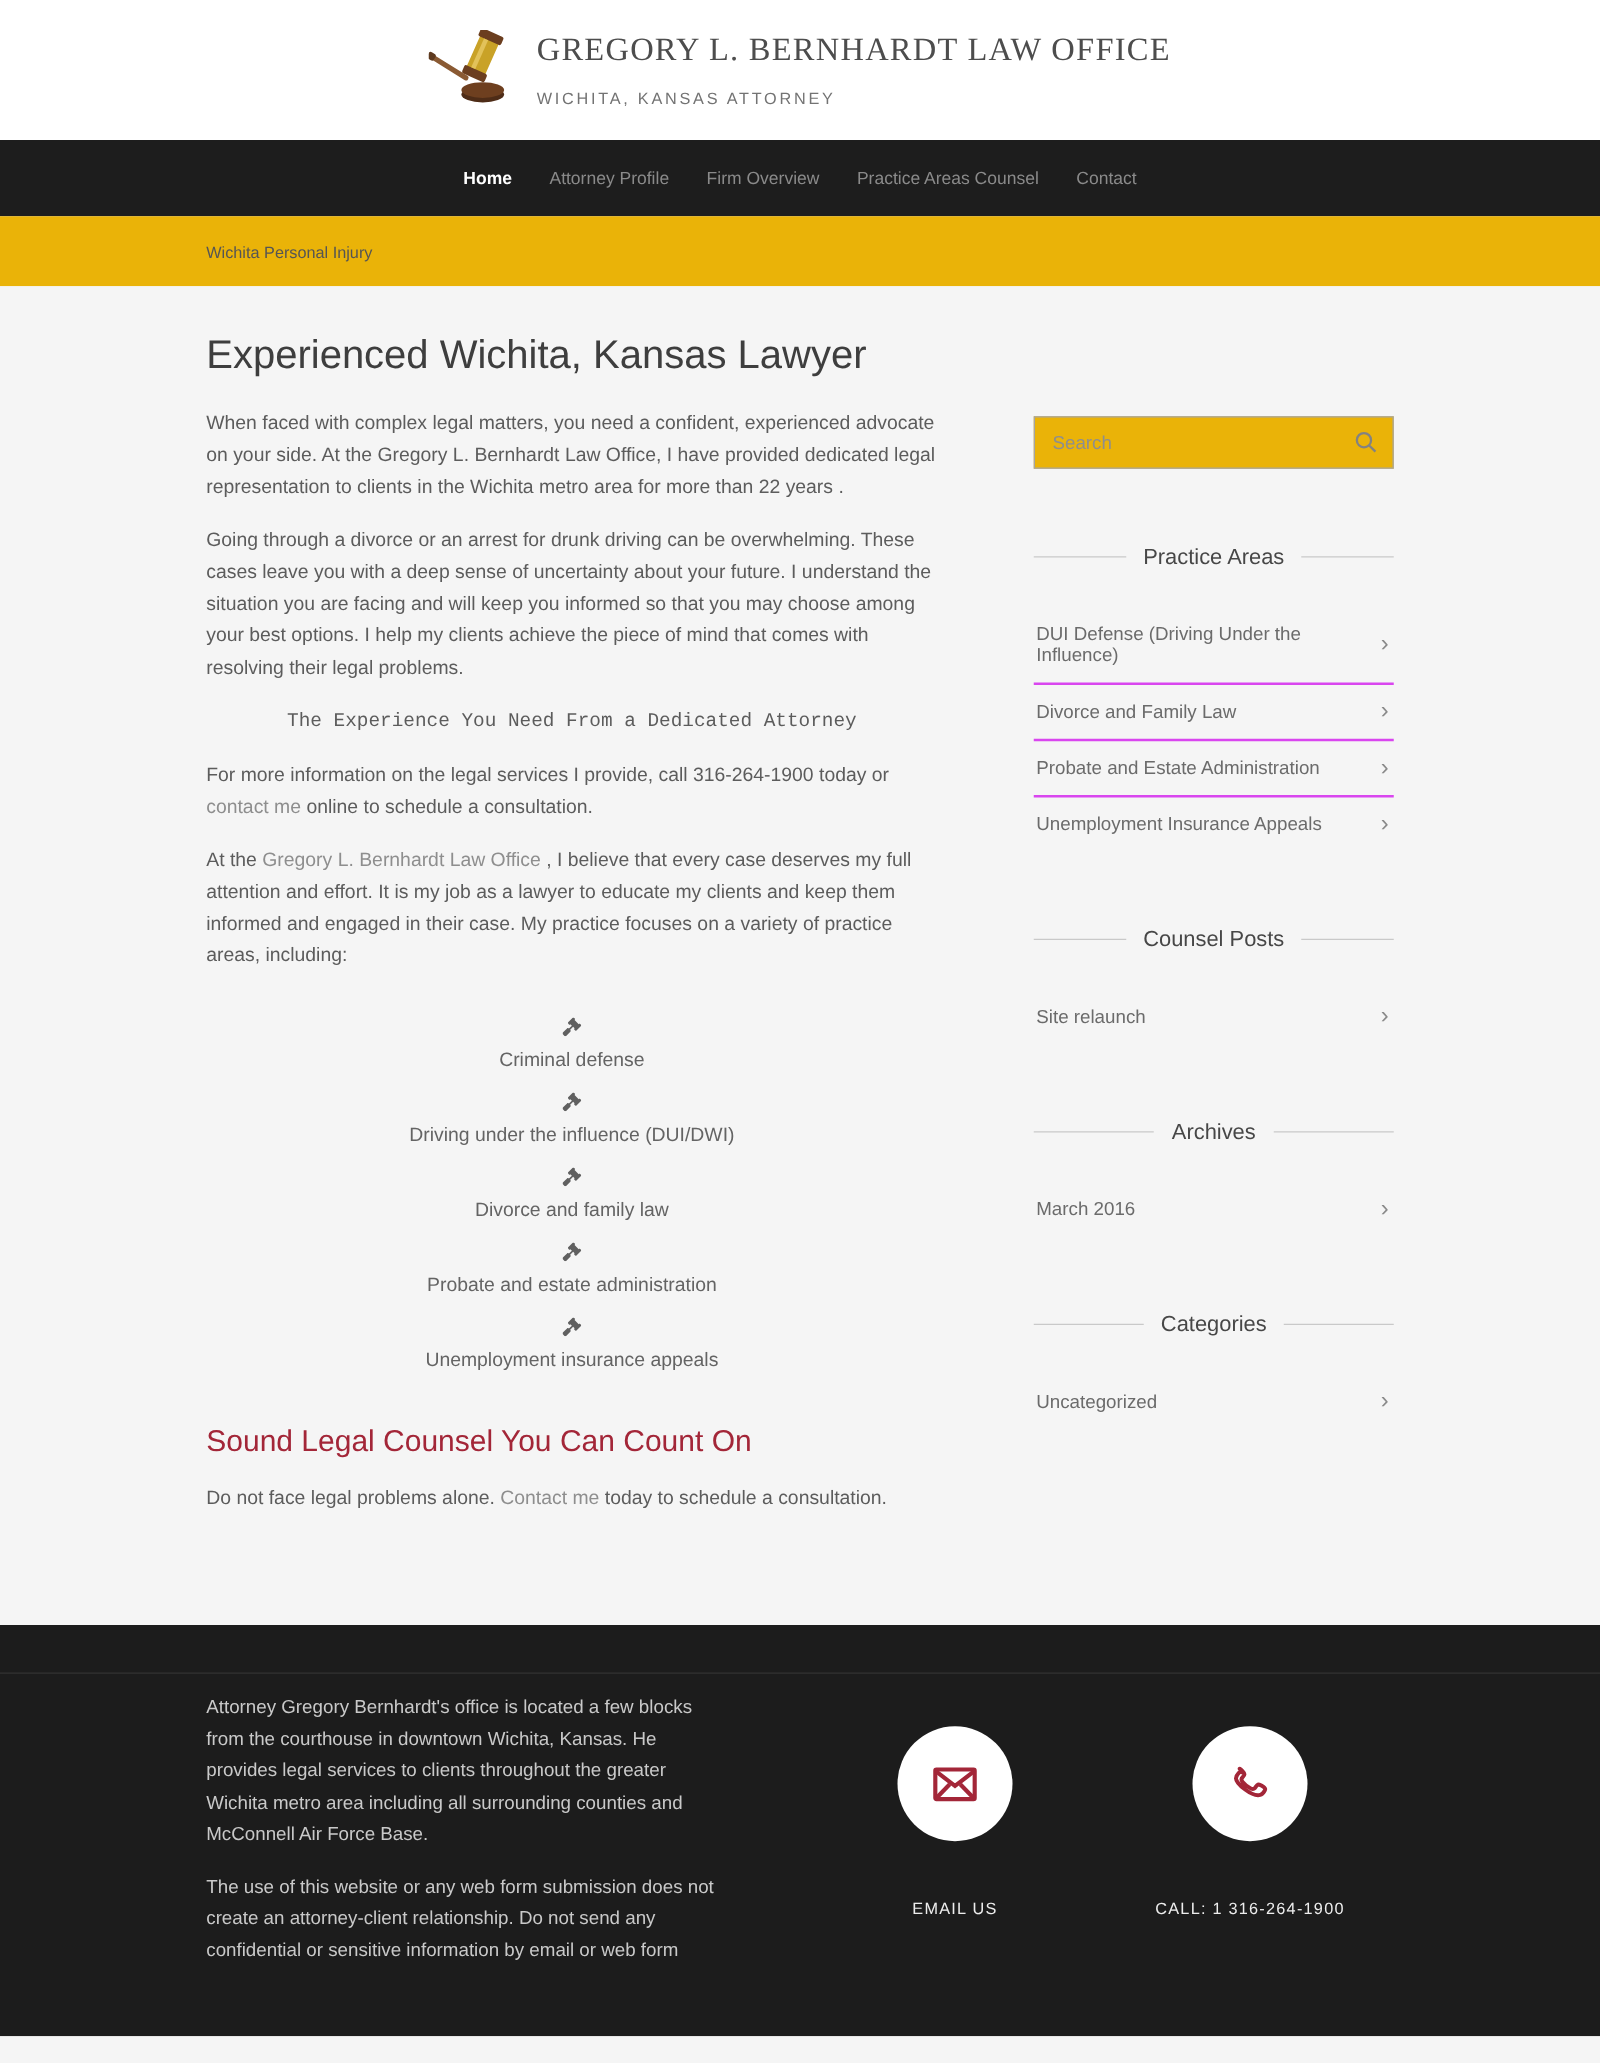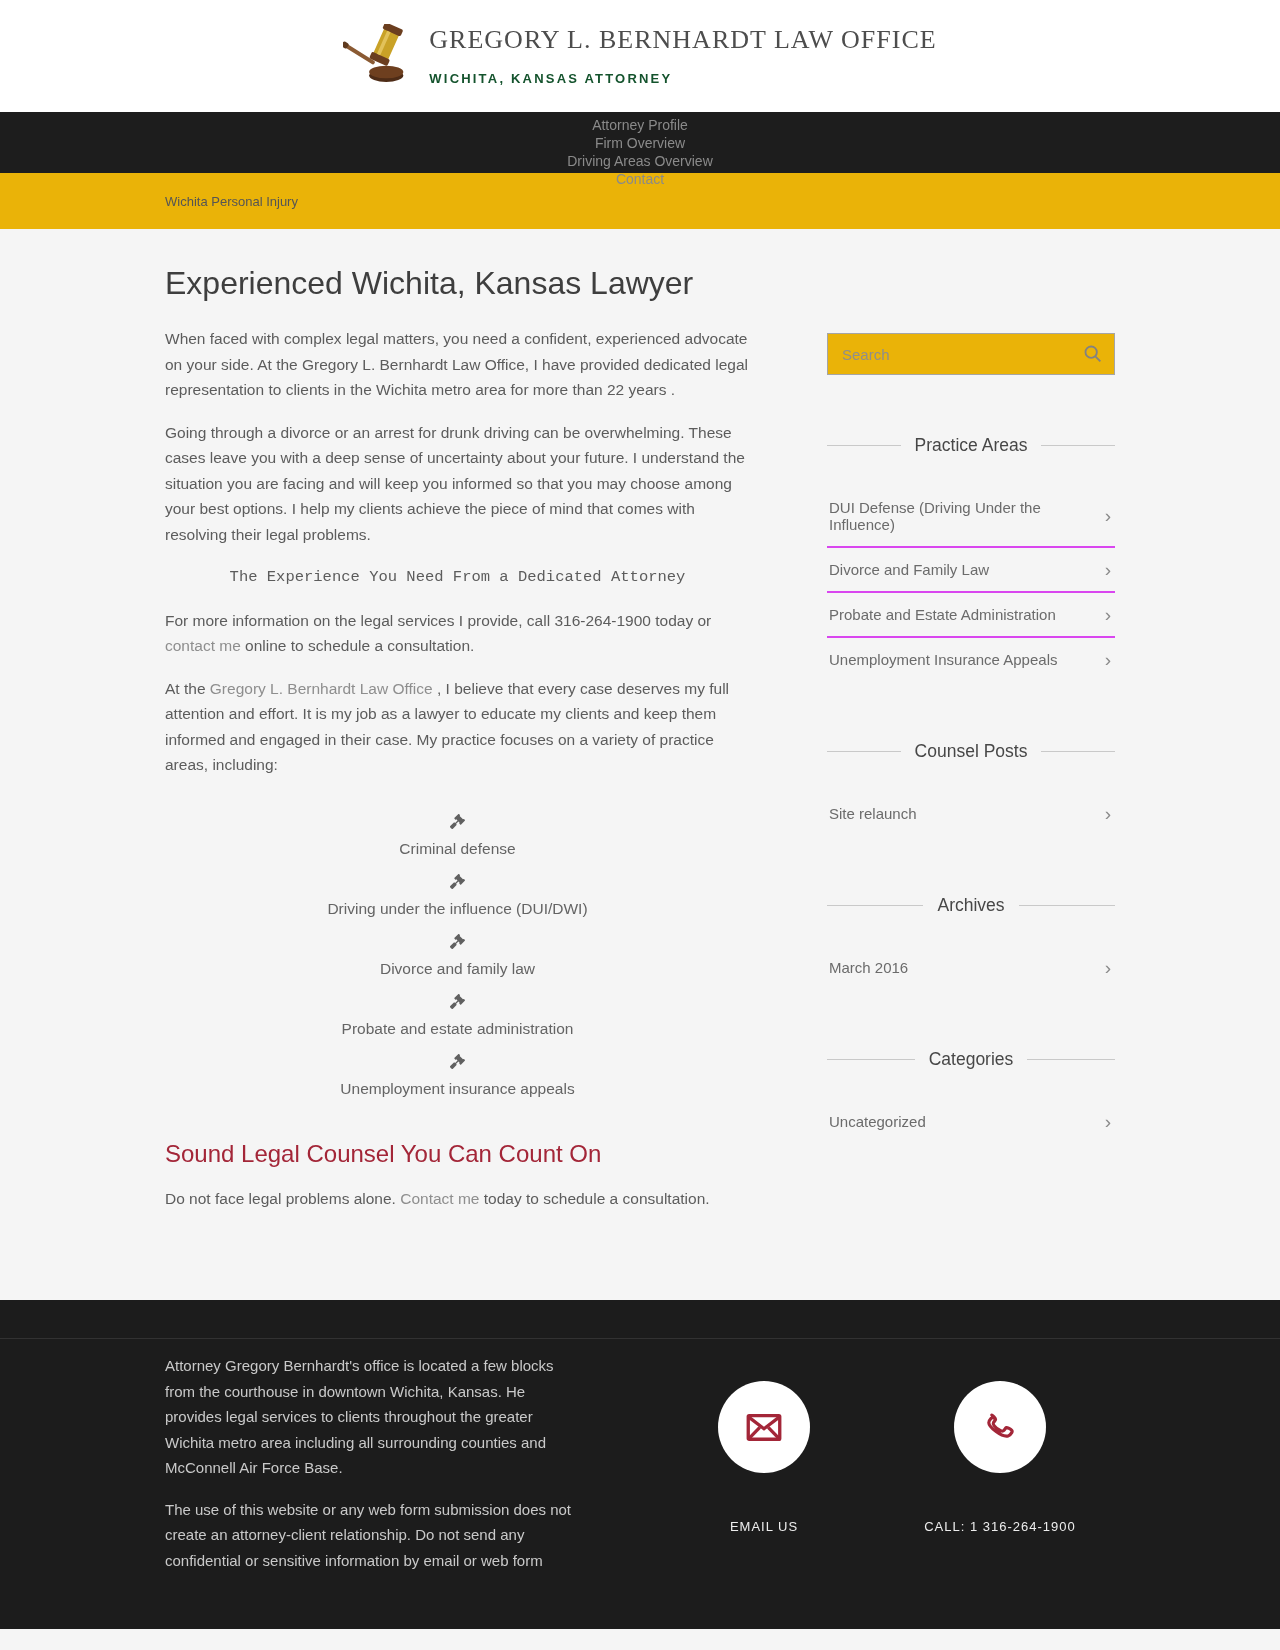--- a/index.html
+++ b/index.html
@@ -17,7 +17,7 @@
   .logo { display: flex; align-items: center; gap: 14px; }
   .logo-text { display: flex; flex-direction: column; }
   .logo-title { font-family: "Liberation Serif", serif; font-size: 26px; color: #4d4d4d; letter-spacing: 1px; line-height: 1.1; }
-  .logo-subtitle { font-size: 13px; font-weight: bold; color: #14532d; letter-spacing: 2.2px; margin-top: 16px; }
+  .logo-subtitle { font-size: 13px; font-weight: normal; color: #737373; letter-spacing: 2.2px; margin-top: 16px; }
 
   
   .main-nav { background: #1d1d1d; height: 61px; }

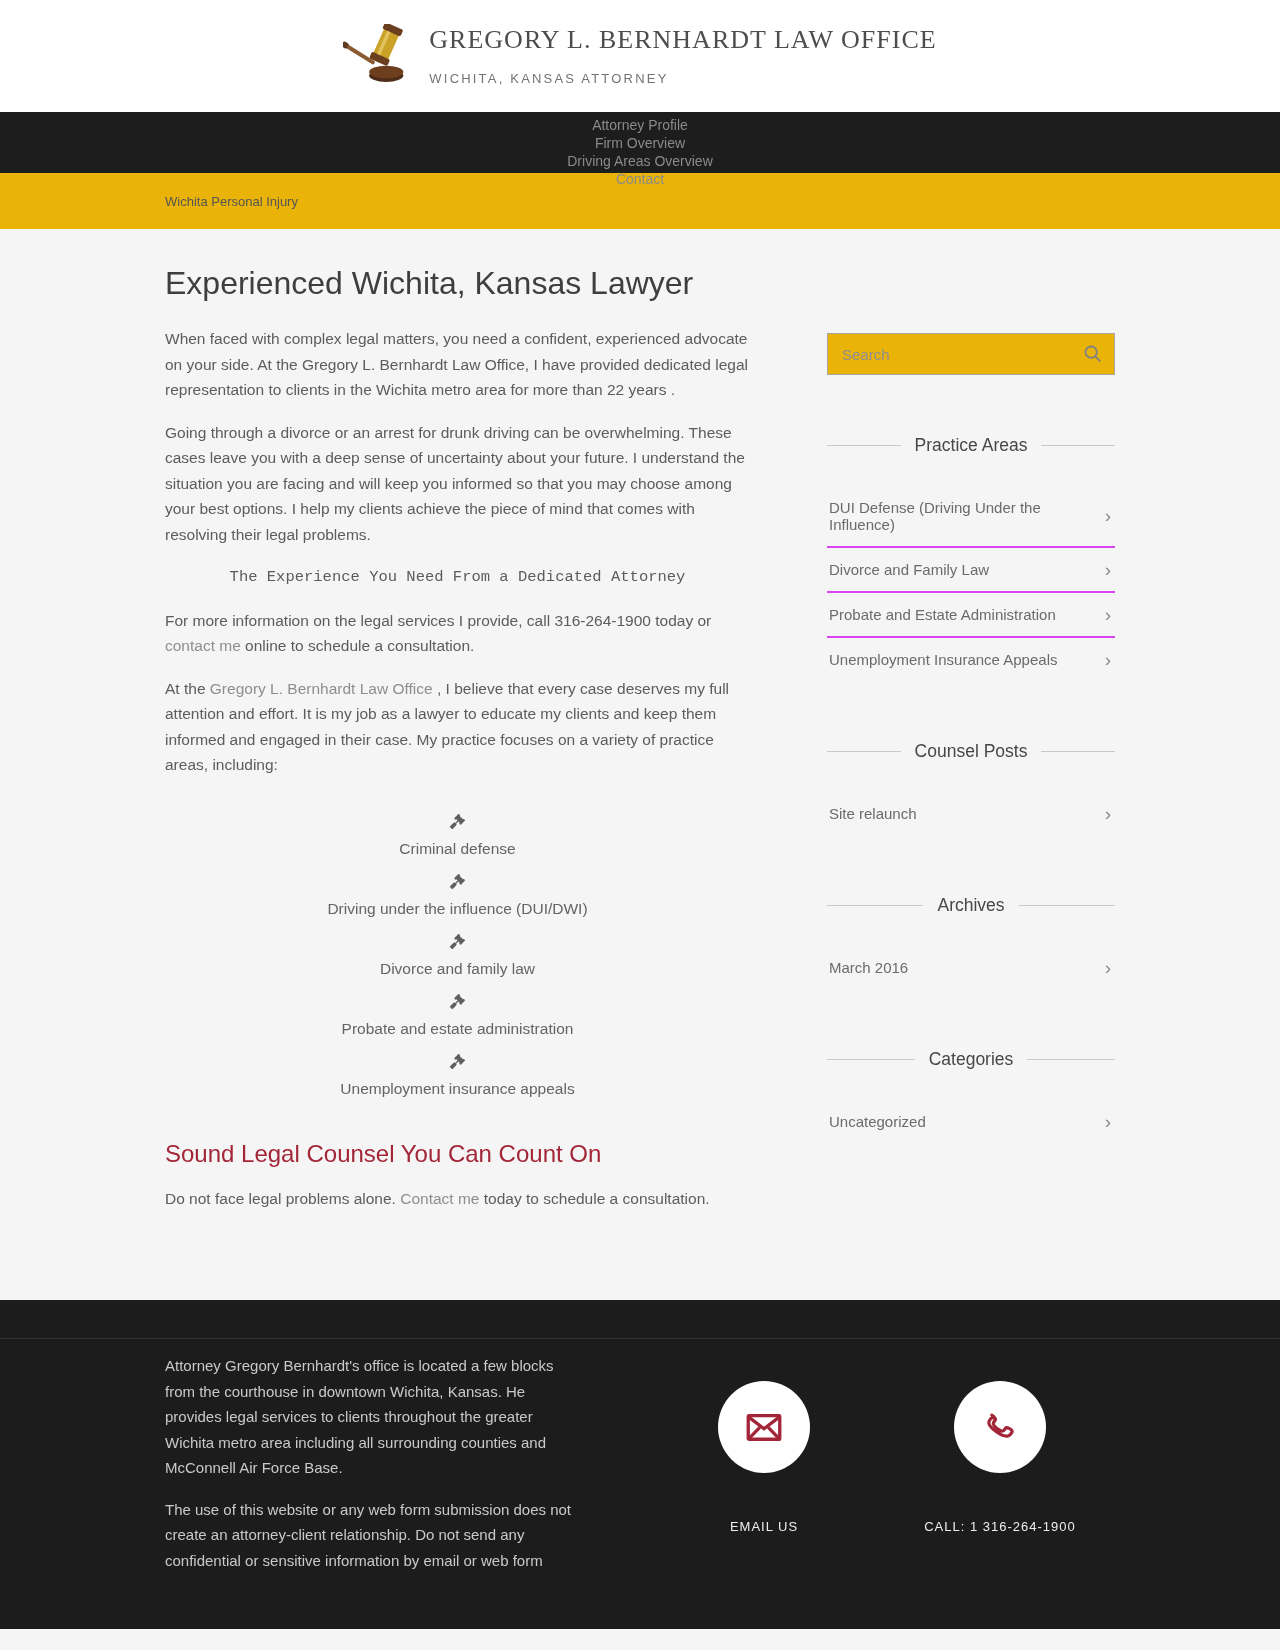--- a/index.html
+++ b/index.html
@@ -21,7 +21,7 @@
 
   
   .main-nav { background: #1d1d1d; height: 61px; }
-  .main-nav ul { list-style: none; margin: 0; padding: 0; height: 61px; display: flex; align-items: center; justify-content: center; flex-direction: column; }
+  .main-nav ul { list-style: none; margin: 0; padding: 0; height: 61px; display: flex; align-items: center; justify-content: center; }
   .main-nav li { padding: 0 15px; }
   .main-nav a { text-decoration: none; color: #8a8a8a; font-size: 14px; }
   .main-nav li.active a { color: #ffffff; font-weight: 600; }

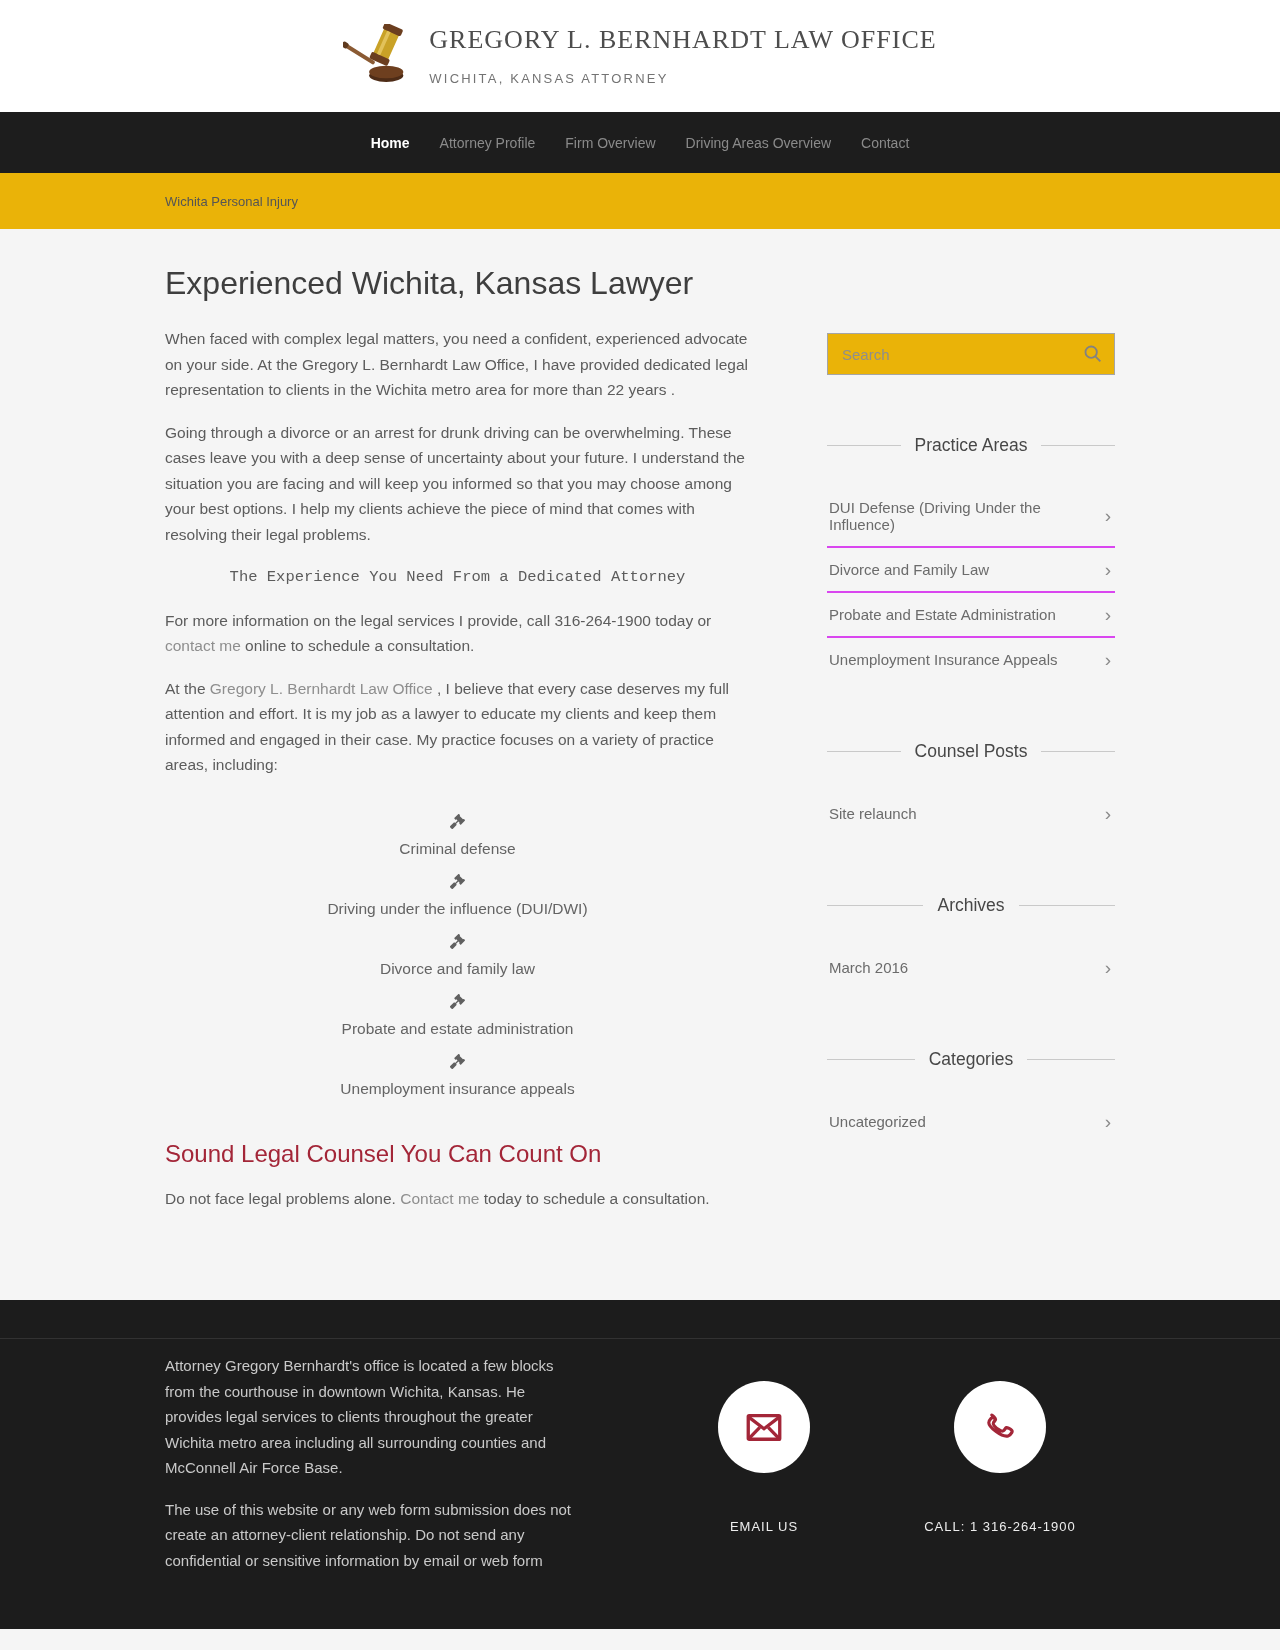--- a/index.html
+++ b/index.html
@@ -112,7 +112,7 @@
     <li class="active"><a>Home</a></li>
     <li><a>Attorney Profile</a></li>
     <li><a>Firm Overview</a></li>
-    <li><a>Driving Areas Overview</a></li>
+    <li><a>Practice Areas Counsel</a></li>
     <li><a>Contact</a></li>
   </ul>
 </nav>

